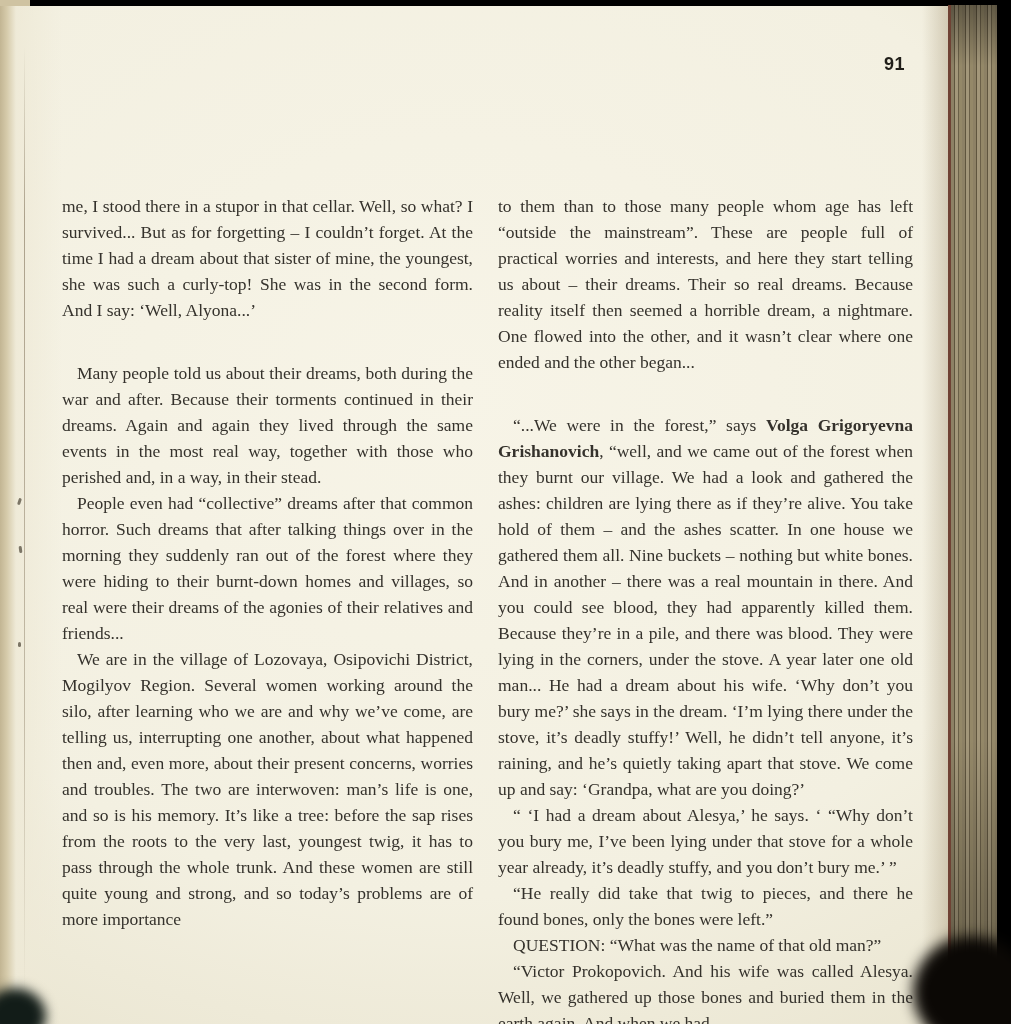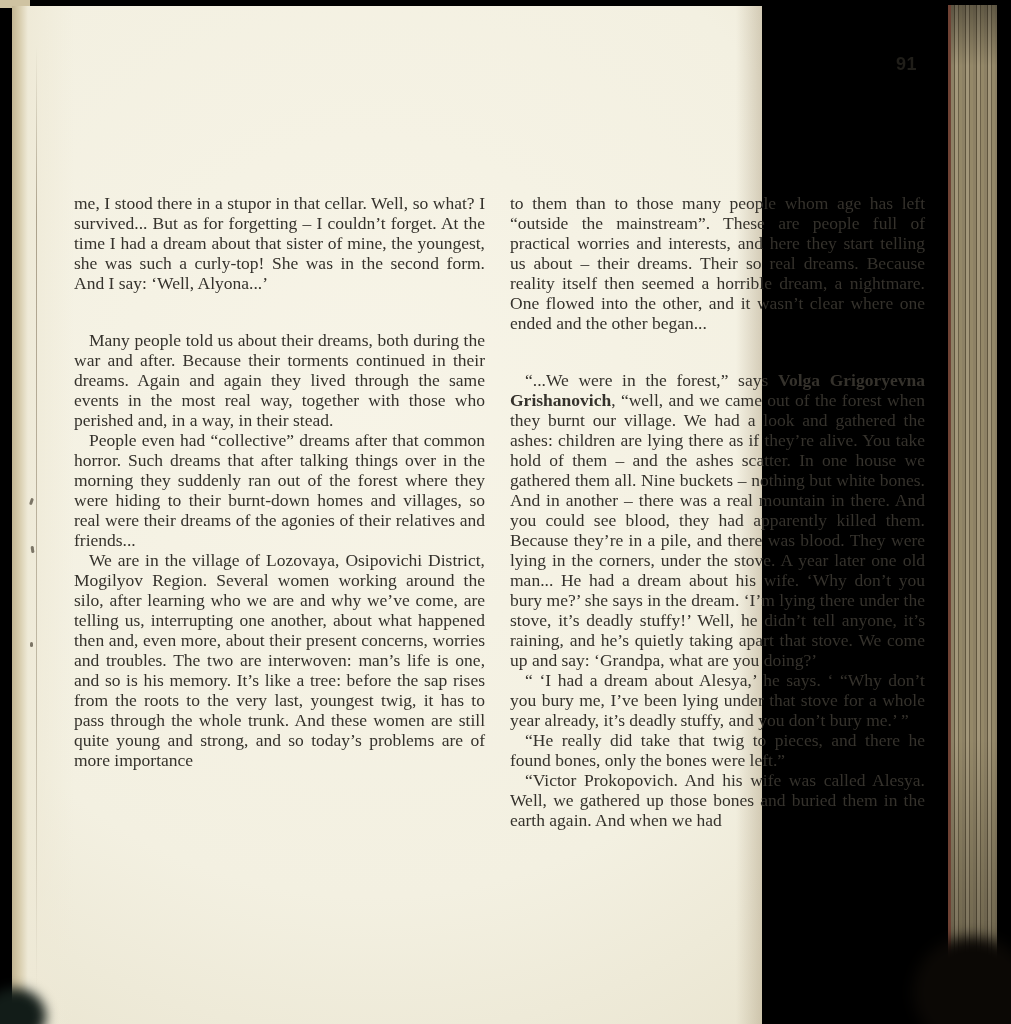--- a/index.html
+++ b/index.html
@@ -22,7 +22,7 @@
   }
   
   .page{
-    position:absolute;left:12px;top:6px;width:750px;height:1018px;
+    position:absolute;left:0;top:6px;width:948px;height:1018px;
     background:
       radial-gradient(ellipse 120% 90% at 48% 38%,
         #f7f4e7 0%, var(--paper) 55%, #e9e4cf 85%, #ded7bc 100%);

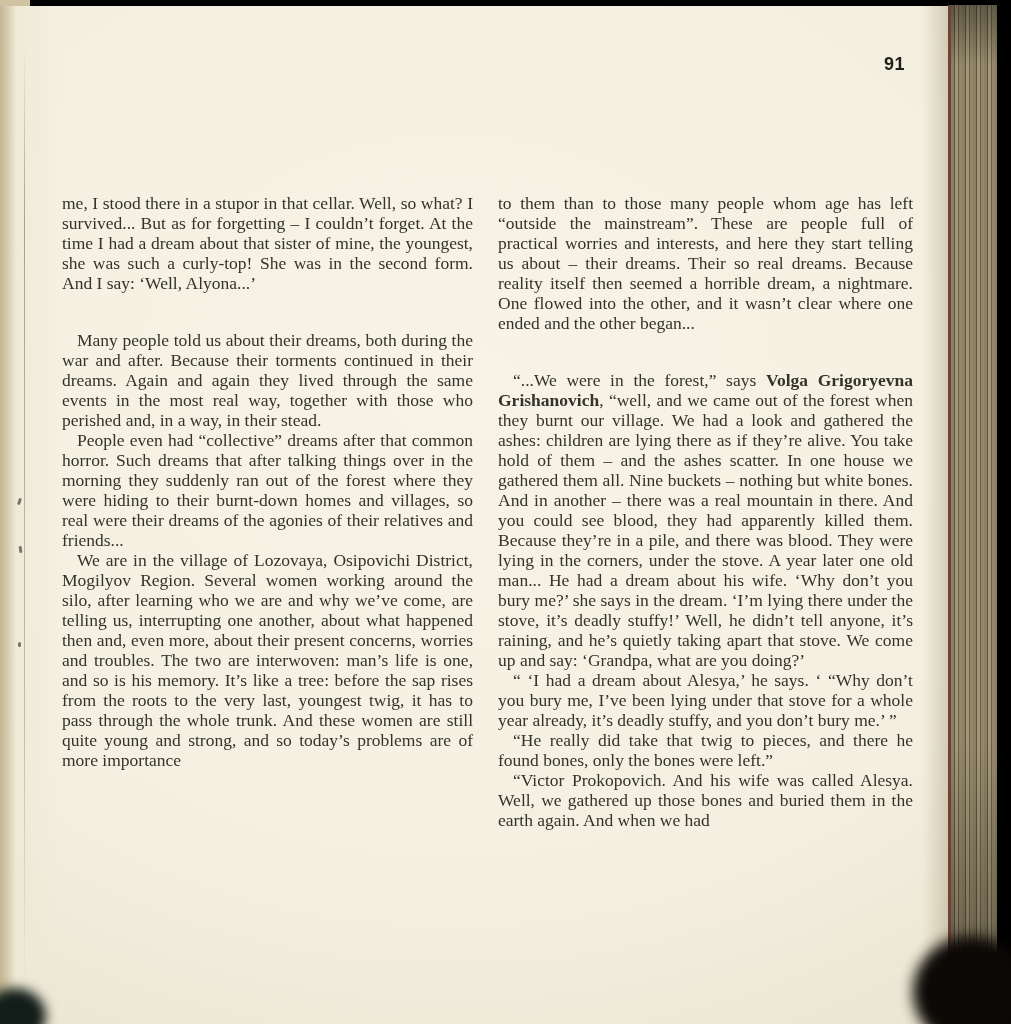--- a/index.html
+++ b/index.html
@@ -82,7 +82,7 @@
   .col{
     position:absolute;top:187px;z-index:3;
     color:var(--ink);
-    font-size:17.5px;line-height:20px;
+    font-size:17.5px;line-height:26px;
     text-align:justify;
   }
   .col.left{left:62px;width:411px;}

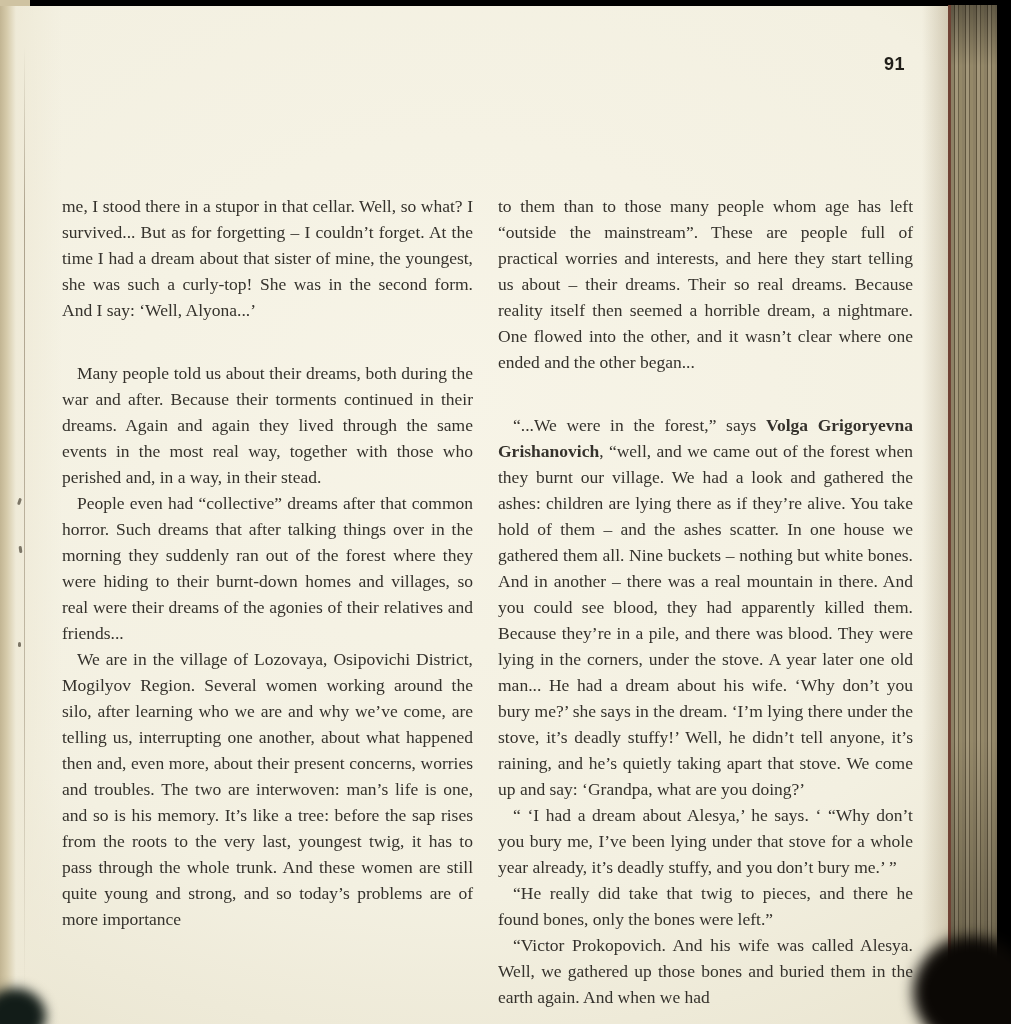--- a/index.html
+++ b/index.html
@@ -119,6 +119,7 @@
         <p class="para indent"><span>“...We were in the forest,” says </span><span class="bold">Volga Grigoryevna Grishanovich</span><span>, “well, and we came out of the forest when they burnt our village. We had a look and gathered the ashes: children are lying there as if they’re alive. You take hold of them – and the ashes scatter. In one house we gathered them all. Nine buckets – nothing but white bones. And in another – there was a real mountain in there. And you could see blood, they had apparently killed them. Because they’re in a pile, and there was blood. They were lying in the corners, under the stove. A year later one old man... He had a dream about his wife. ‘Why don’t you bury me?’ she says in the dream. ‘I’m lying there under the stove, it’s deadly stuffy!’ Well, he didn’t tell anyone, it’s raining, and he’s quietly taking apart that stove. We come up and say: ‘Grandpa, what are you doing?’</span></p>
         <p class="para indent"><span>“ ‘I had a dream about Alesya,’ he says. ‘ “Why don’t you bury me, I’ve been lying under that stove for a whole year already, it’s deadly stuffy, and you don’t bury me.’ ”</span></p>
         <p class="para indent"><span>“He really did take that twig to pieces, and there he found bones, only the bones were left.”</span></p>
+        <p class="para indent"><span>QUESTION: “What was the name of that old man?”</span></p>
         <p class="para indent"><span>“Victor Prokopovich. And his wife was called Alesya. Well, we gathered up those bones and buried them in the earth again. And when we had</span></p>
       </div>
   </div>

